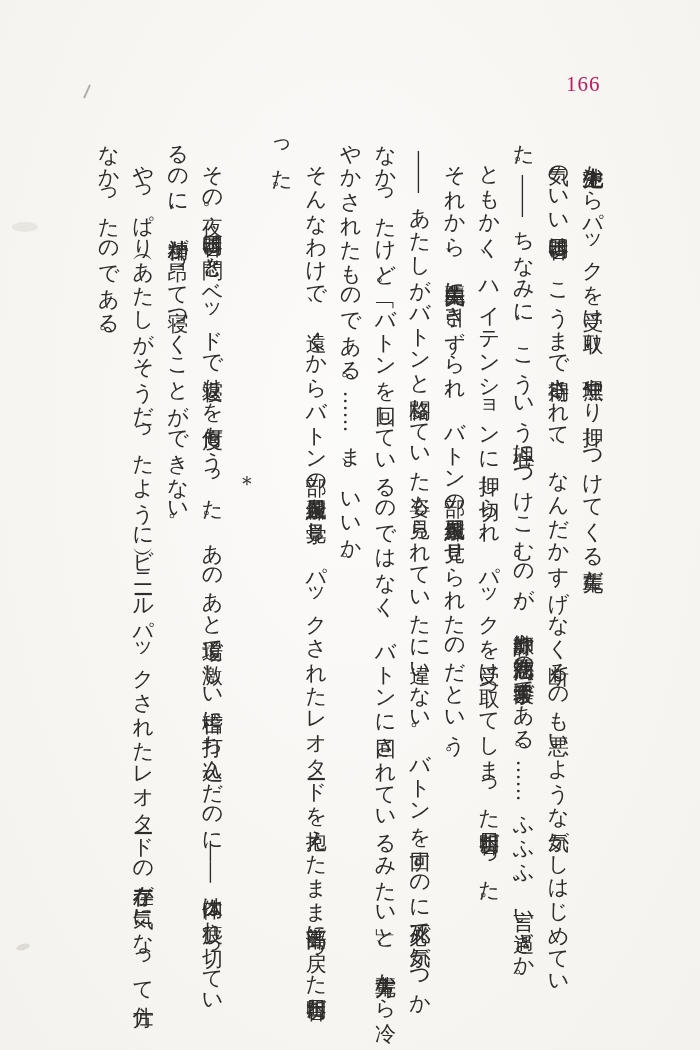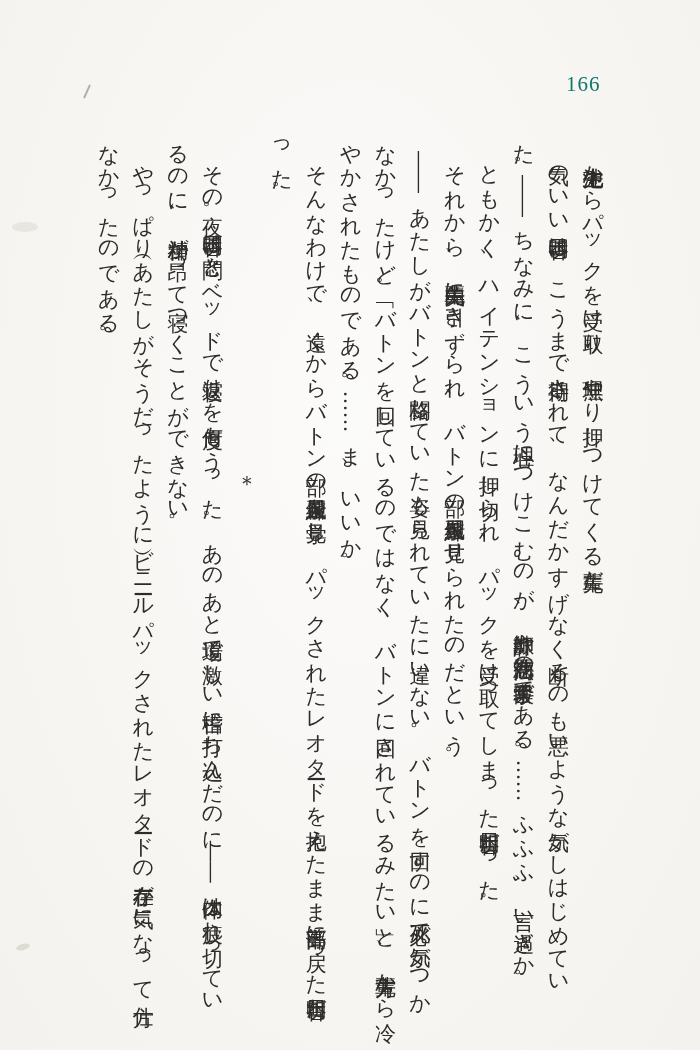--- a/index.html
+++ b/index.html
@@ -20,7 +20,7 @@
     top: 72px;
     left: 566px;
     font-size: 21px;
-    color: #0f766e;
+    color: #be185d;
     letter-spacing: 1px;
     font-family: "Liberation Serif", "DejaVu Serif", serif;
   }

